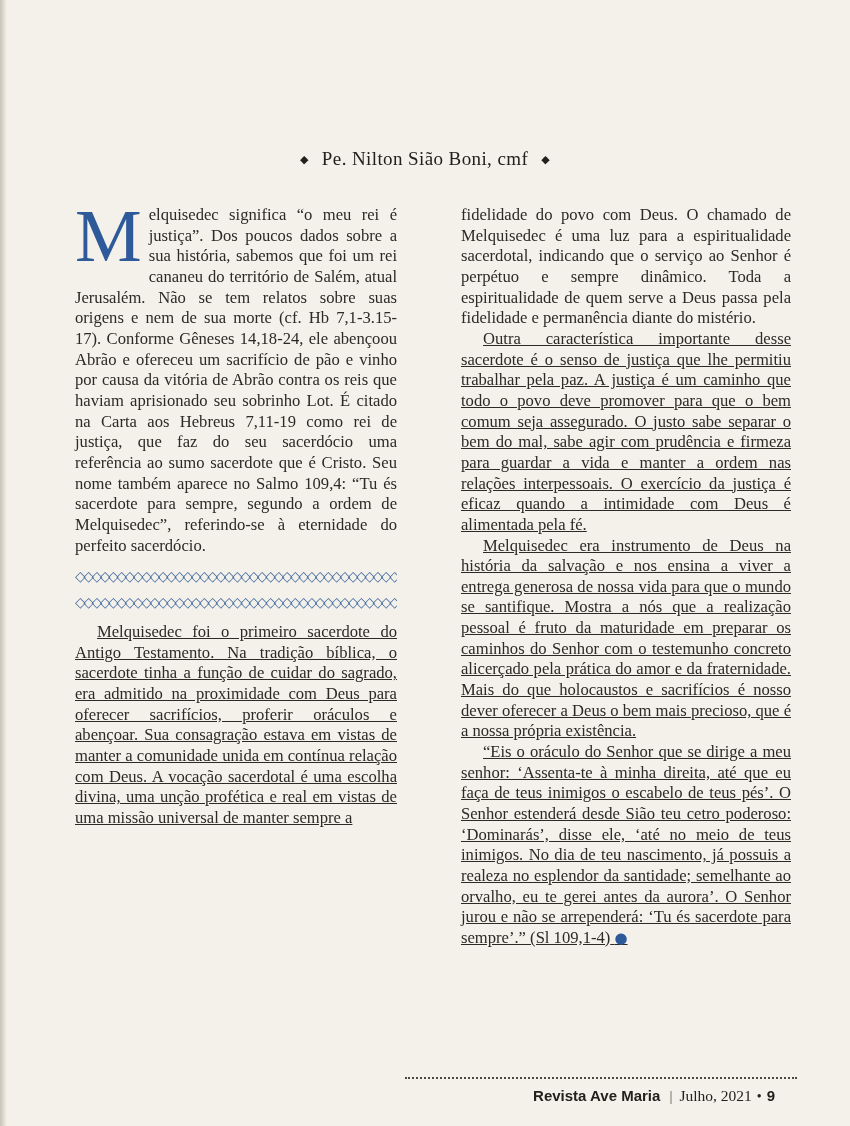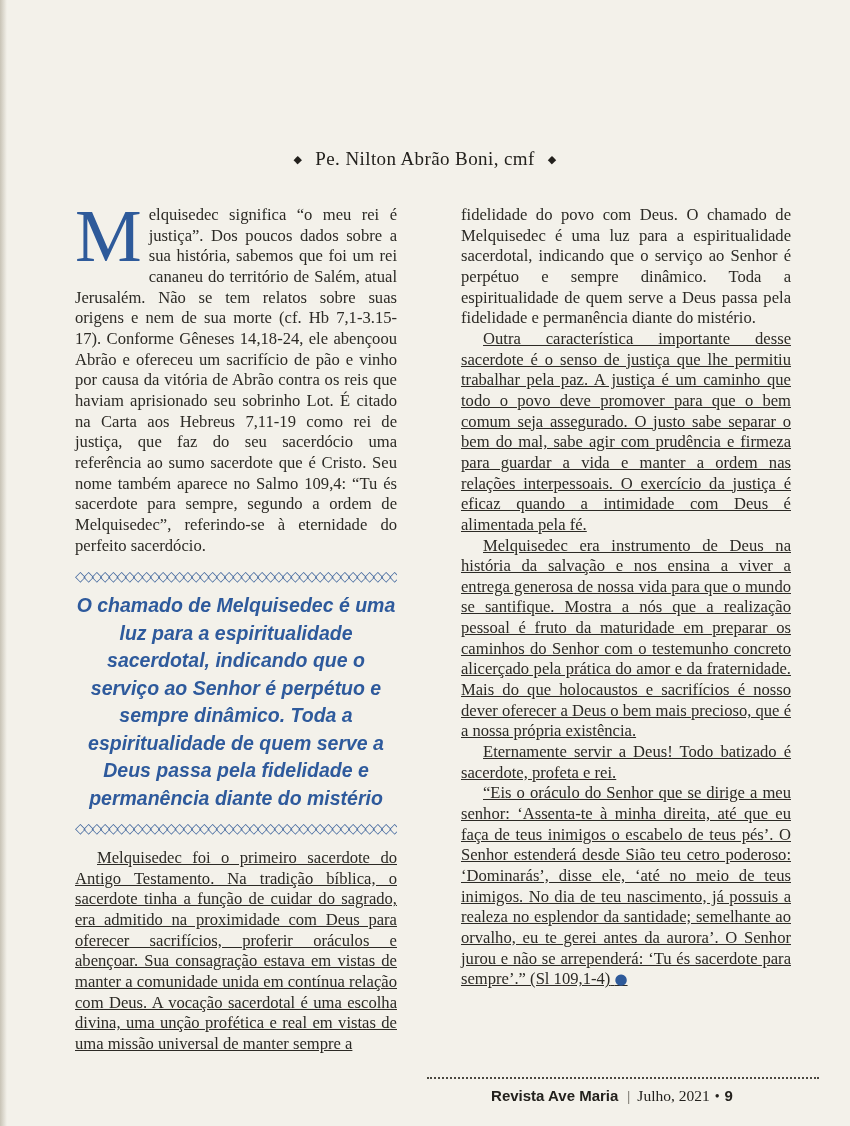--- a/index.html
+++ b/index.html
@@ -121,7 +121,7 @@
 <div class="page">
 
   <div class="byline">
-    <span class="orn">◆</span><span>Pe. Nilton Abrão Boni, cmf</span><span class="orn">◆</span>
+    <span class="orn">◆</span><span>Pe. Nilton Sião Boni, cmf</span><span class="orn">◆</span>
   </div>
 
   <div class="col col1">

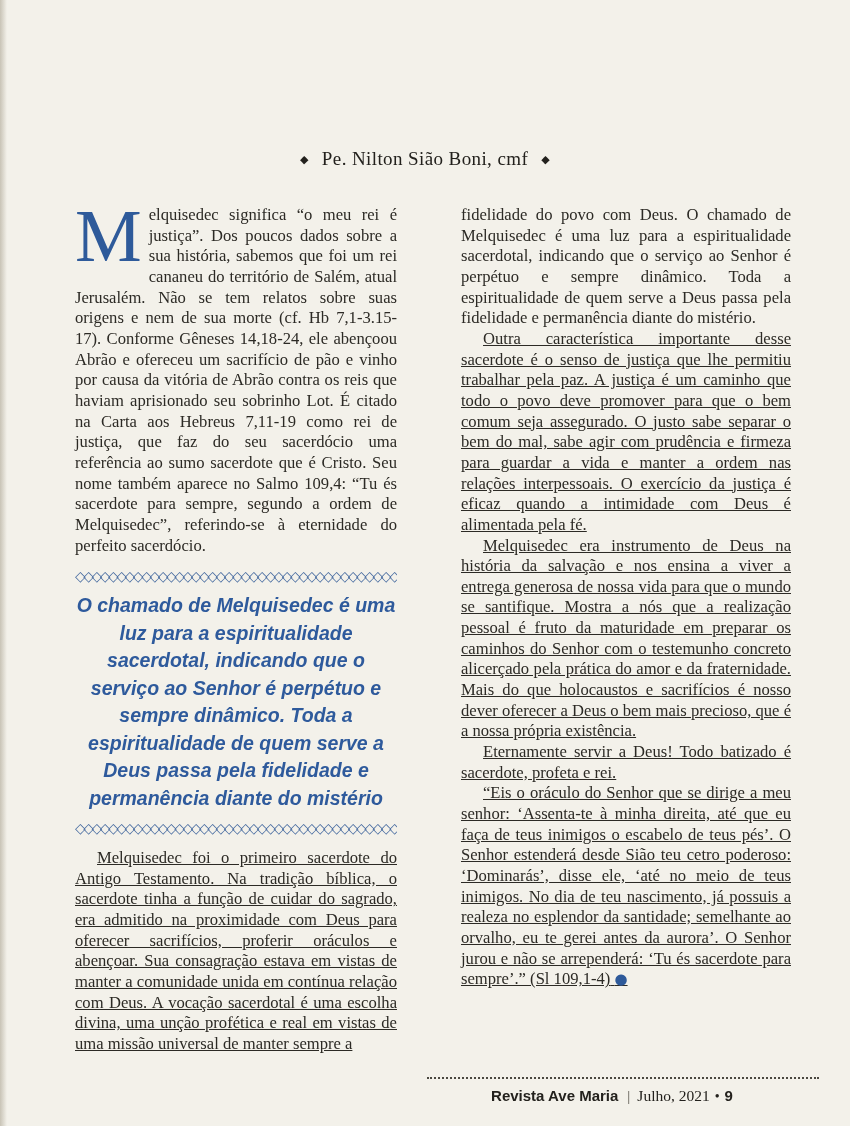--- a/index.html
+++ b/index.html
@@ -129,7 +129,6 @@
 
     <div class="divider top">◇◇◇◇◇◇◇◇◇◇◇◇◇◇◇◇◇◇◇◇◇◇◇◇◇◇◇◇◇◇◇◇◇◇◇◇◇◇◇◇◇◇</div>
 
-    <p class="pullquote">O chamado de Melquisedec é uma luz para a espiritualidade sacerdotal, indicando que o serviço ao Senhor é perpétuo e sempre dinâmico. Toda a espiritualidade de quem serve a Deus passa pela fidelidade e permanência diante do mistério</p>
 
     <div class="divider bottom">◇◇◇◇◇◇◇◇◇◇◇◇◇◇◇◇◇◇◇◇◇◇◇◇◇◇◇◇◇◇◇◇◇◇◇◇◇◇◇◇◇◇</div>
 

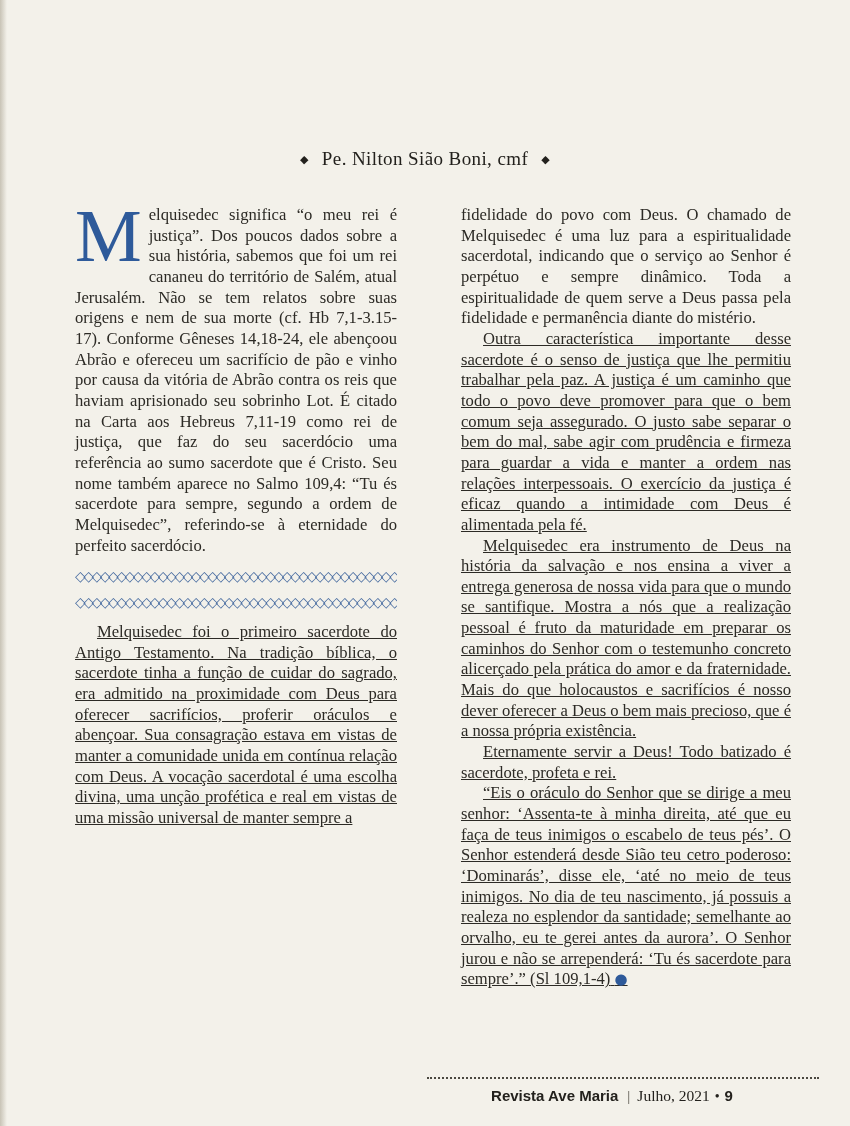--- a/index.html
+++ b/index.html
@@ -139,7 +139,6 @@
     <p>fidelidade do povo com Deus. O chamado de Melquisedec é uma luz para a espiritualidade sacerdotal, indicando que o serviço ao Senhor é perpétuo e sempre dinâmico. Toda a espiritualidade de quem serve a Deus passa pela fidelidade e permanência diante do mistério.</p>
     <p class="indent">Outra característica importante desse sacerdote é o senso de justiça que lhe permitiu trabalhar pela paz. A justiça é um caminho que todo o povo deve promover para que o bem comum seja assegurado. O justo sabe separar o bem do mal, sabe agir com prudência e firmeza para guardar a vida e manter a ordem nas relações interpessoais. O exercício da justiça é eficaz quando a intimidade com Deus é alimentada pela fé.</p>
     <p class="indent">Melquisedec era instrumento de Deus na história da salvação e nos ensina a viver a entrega generosa de nossa vida para que o mundo se santifique. Mostra a nós que a realização pessoal é fruto da maturidade em preparar os caminhos do Senhor com o testemunho concreto alicerçado pela prática do amor e da fraternidade. Mais do que holocaustos e sacrifícios é nosso dever oferecer a Deus o bem mais precioso, que é a nossa própria existência.</p>
-    <p class="indent">Eternamente servir a Deus! Todo batizado é sacerdote, profeta e rei.</p>
     <p class="indent"><span>“Eis o oráculo do Senhor que se dirige a meu senhor: ‘Assenta-te à minha direita, até que eu faça de teus inimigos o escabelo de teus pés’. O Senhor estenderá desde Sião teu cetro poderoso: ‘Dominarás’, disse ele, ‘até no meio de teus inimigos. No dia de teu nascimento, já possuis a realeza no esplendor da santidade; semelhante ao orvalho, eu te gerei antes da aurora’. O Senhor jurou e não se arrependerá: ‘Tu és sacerdote para sempre’.” (Sl 109,1-4)</span> <span class="endmark">●</span></p>
   </div>
 

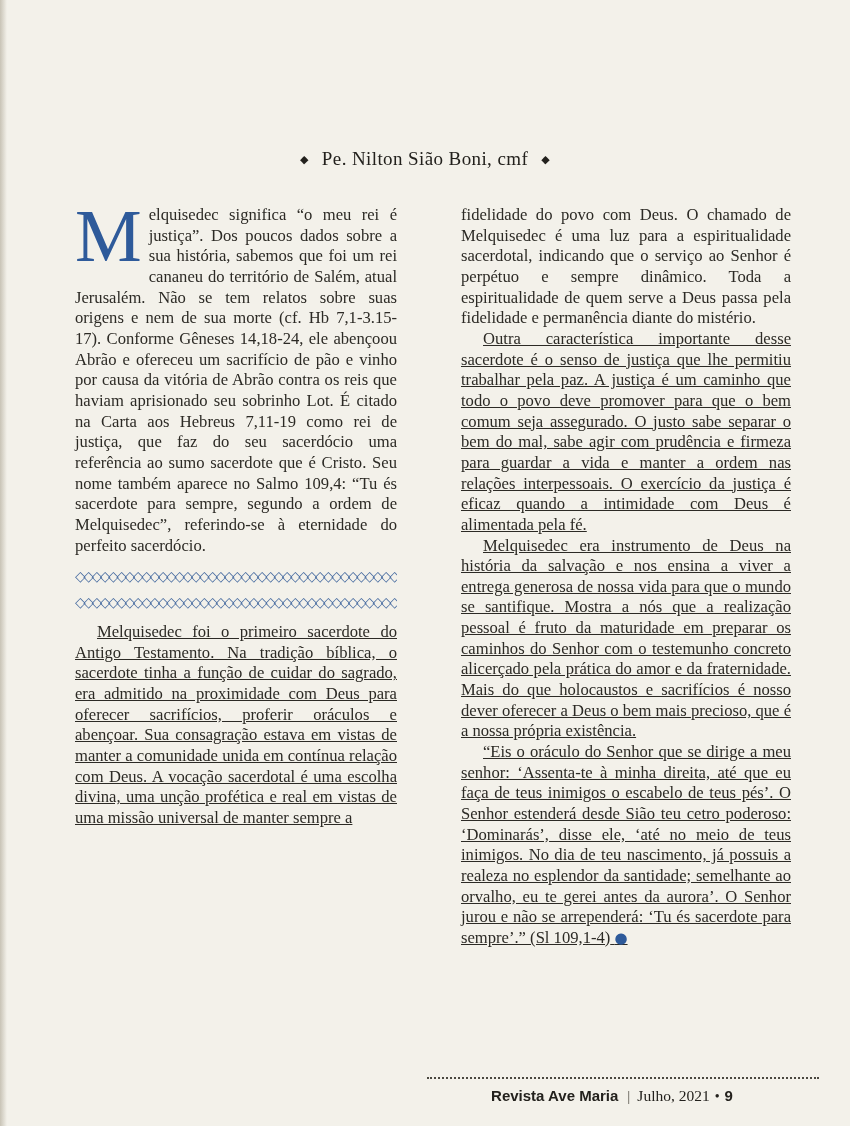--- a/index.html
+++ b/index.html
@@ -86,11 +86,11 @@
 
   .footer {
     position:absolute;
-    left:427px; top:1077px;
+    left:405px; top:1077px;
     width:392px;
     border-top:2px dotted #4a4840;
     padding-top:8px;
-    text-align:center;
+    text-align:right;
   }
   .footer .inner { padding-right:22px; white-space:nowrap; }
   .footer .mag {

